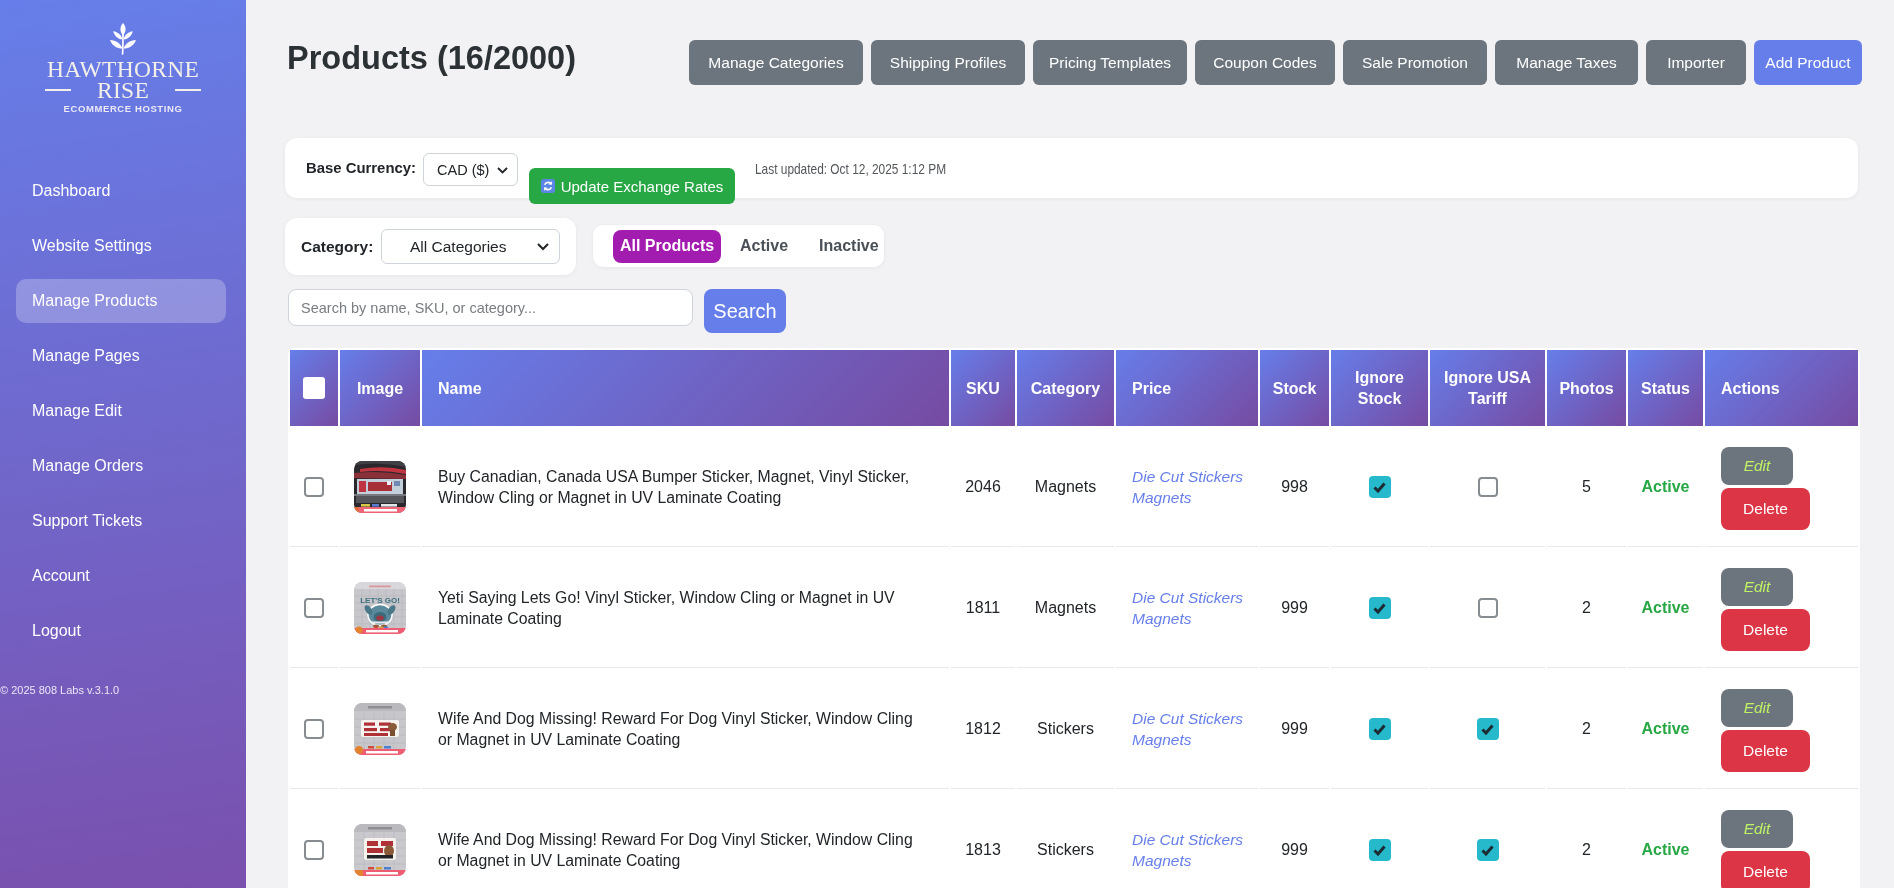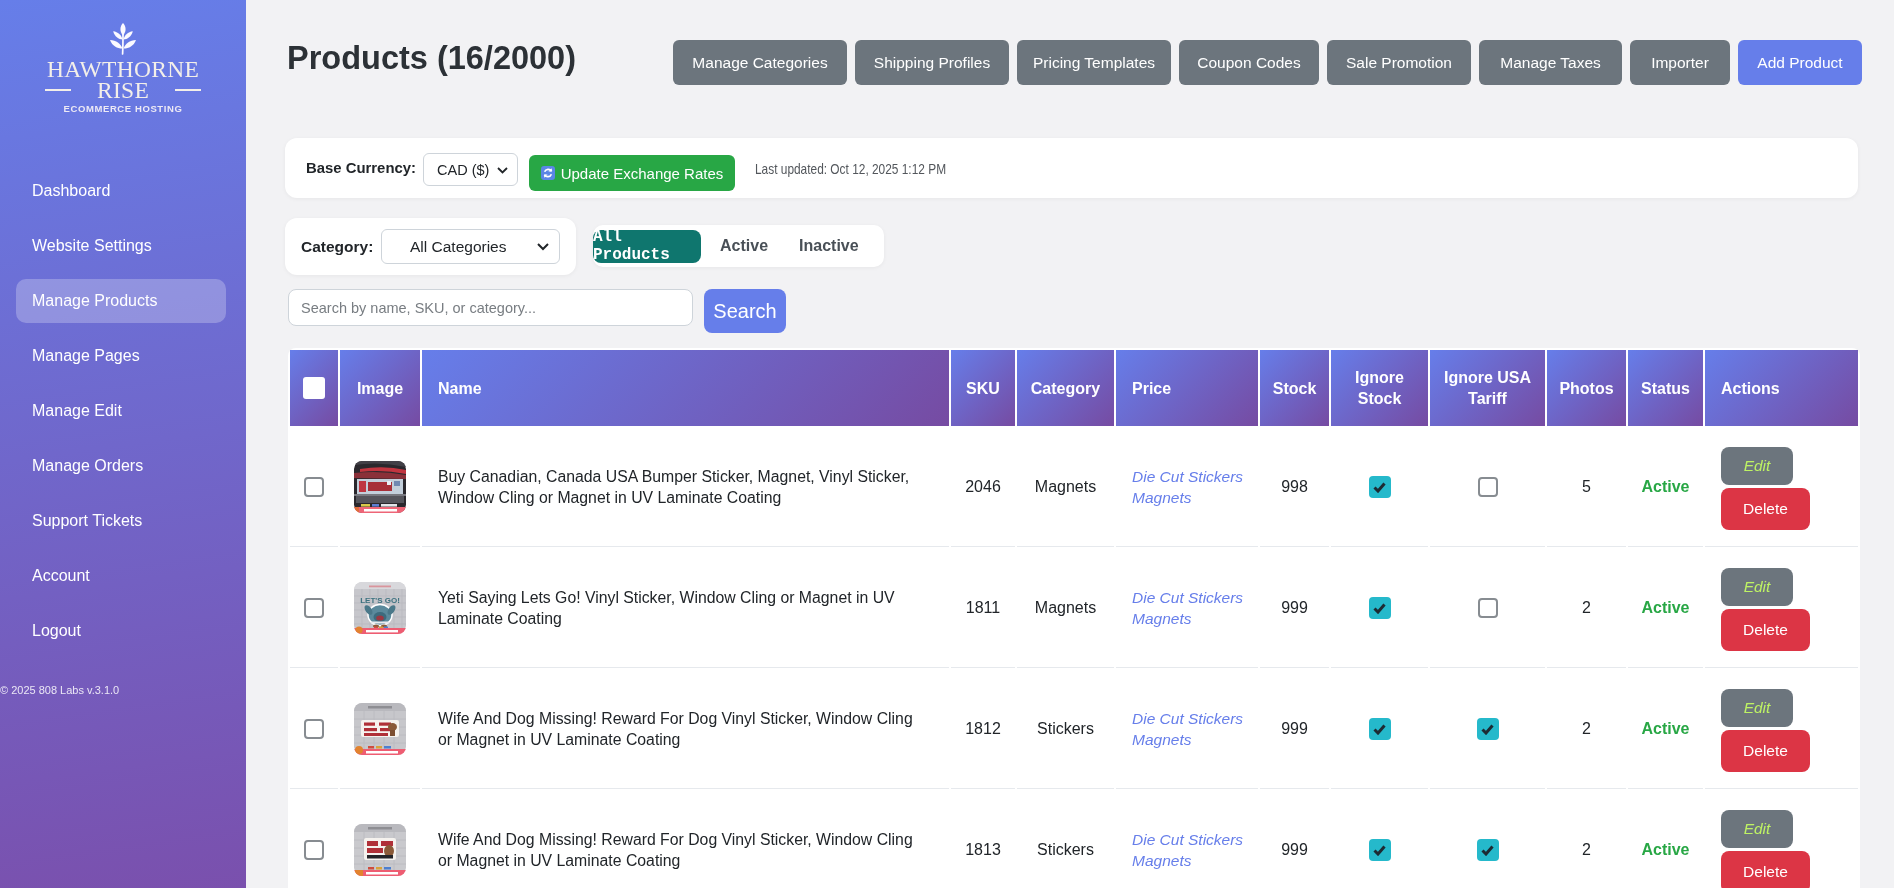--- a/index.html
+++ b/index.html
@@ -111,7 +111,7 @@
   <div class="tbtn" style="width:144px">Sale Promotion</div>
   <div class="tbtn" style="width:143px">Manage Taxes</div>
   <div class="tbtn" style="width:100px">Importer</div>
-  <div class="tbtn blue" style="width:124px">Add Product</div>
+  <div class="tbtn blue" style="width:108px">Add Product</div>
 </div>
 
 <div class="card" id="curcard">

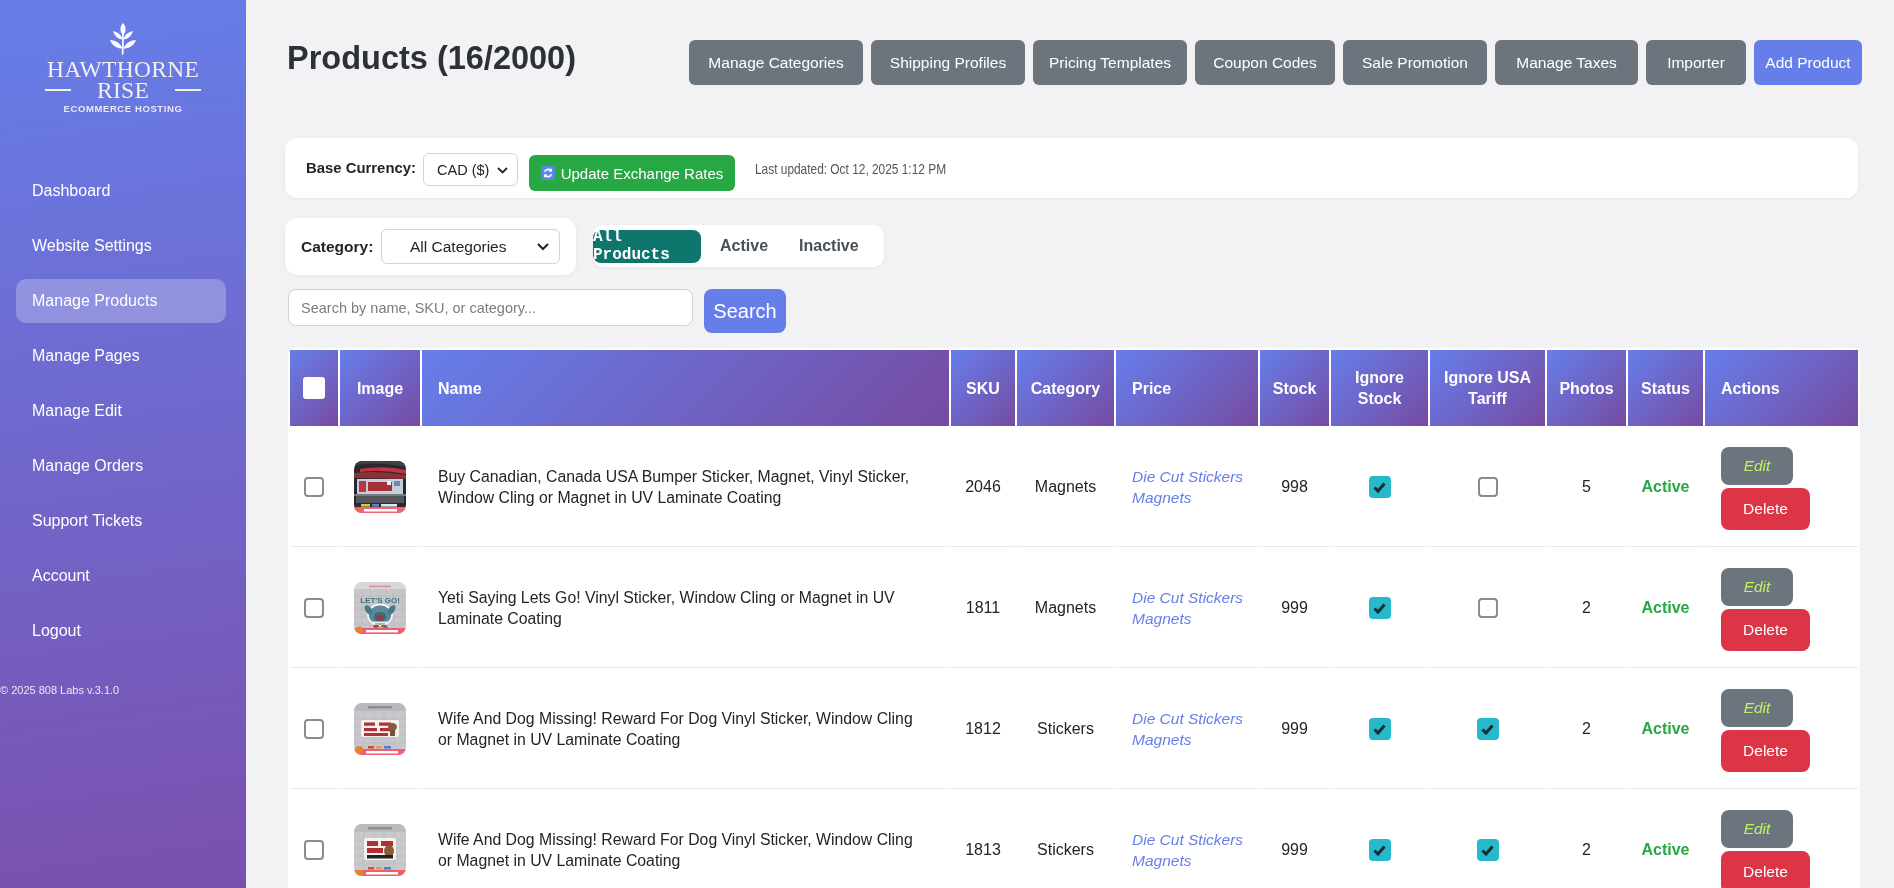--- a/index.html
+++ b/index.html
@@ -33,7 +33,7 @@
 select { font-family:"Liberation Sans",sans-serif; font-size:15px; color:#212529; border:1px solid #ced4da; border-radius:6px; background:#fff; appearance:none; -webkit-appearance:none; }
 .chev { pointer-events:none; }
 #cursel { width:95px; height:33px; padding-left:13px; font-size:14.5px; }
-#greenbtn { left:244px; top:17px; width:206px; height:36px; background:#28a745; border-radius:6px; display:flex; align-items:center; justify-content:center; gap:6px; color:#fff; font-size:15px; }
+#greenbtn { left:244px; top:30px; width:206px; height:36px; background:#28a745; border-radius:6px; display:flex; align-items:center; justify-content:center; gap:6px; color:#fff; font-size:15px; }
 #lastupd { left:470px; top:23px; font-size:14.5px; color:#53575c; transform:scaleX(0.82); transform-origin:left center; white-space:nowrap; }
 
 #catcard { left:285px; top:218px; width:291px; height:57px; display:flex; align-items:center; }

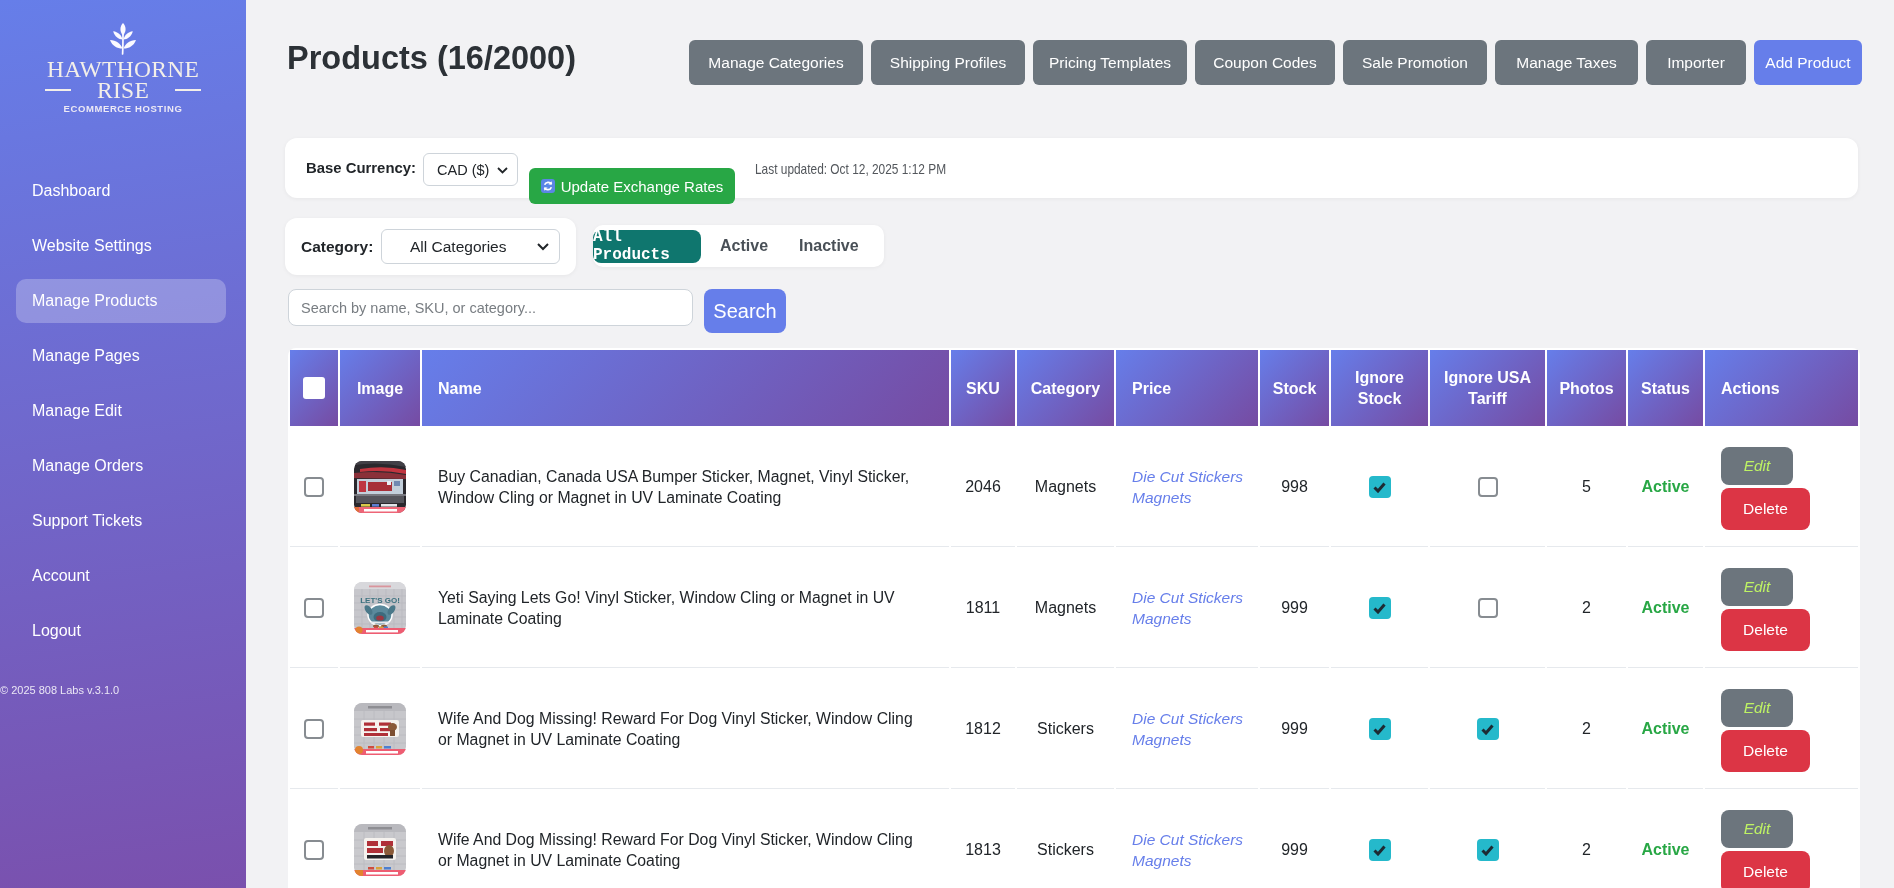--- a/index.html
+++ b/index.html
@@ -41,7 +41,7 @@
 #catsel { width:179px; height:35px; margin-left:12px; padding-left:28px; font-size:15.5px; }
 
 #tabs { left:593px; top:225px; width:291px; height:42px; display:flex; align-items:center; border-radius:10px; }
-#tabs .pill { width:108px; height:33px; margin-left:0; background:#0f766e; color:#fff; font-weight:bold; font-size:16px; border-radius:8px; display:flex; align-items:center; justify-content:center;font-family:Liberation Mono, monospace; }
+#tabs .pill { width:108px; height:33px; margin-left:20px; background:#a21caf; color:#fff; font-weight:bold; font-size:16px; border-radius:8px; display:flex; align-items:center; justify-content:center; }
 #tabs .t { font-size:16px; font-weight:bold; color:#495057; }
 #tabs .t1 { margin-left:19px; }
 #tabs .t2 { margin-left:31px; }

